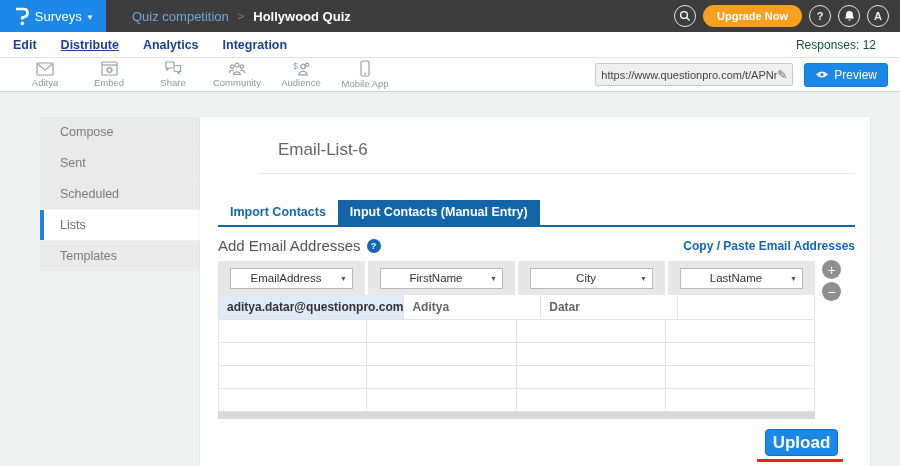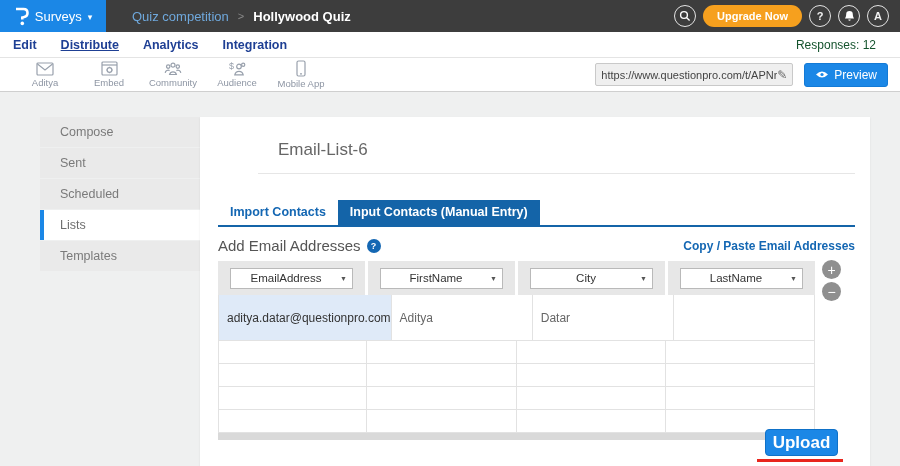--- a/index.html
+++ b/index.html
@@ -149,6 +149,15 @@
             </svg>
         </span>
         <span class="ch-label">Embed</span>
+      </div>
+      <div class="channel">
+        <span style="display:flex;">
+          <svg width="18" height="15" viewBox="0 0 18 15">
+              <path d="M2 1 h8 v6 h-5 l-2 2 v-2 h-1 z"></path>
+              <path d="M10.5 4.5 h6 v6 h-1.5 v2 l-2 -2 h-2.5 v-2"></path>
+            </svg>
+        </span>
+        <span class="ch-label">Share</span>
       </div>
       <div class="channel">
         <span style="display:flex;">

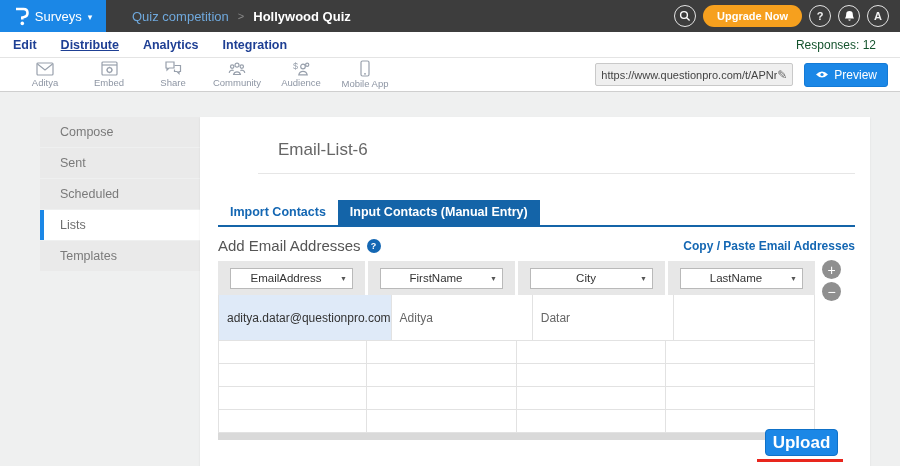--- a/index.html
+++ b/index.html
@@ -65,7 +65,7 @@
   .trow { display:grid; grid-template-columns:repeat(4,1fr); }
   .td { border-right:1px solid #e2e2e2; border-bottom:1px solid #e2e2e2; font-size:12px; color:#666; padding-left:8px; display:flex; align-items:center; background:#fff; cursor:text; }
   .trow .td:first-child { border-left:1px solid #e2e2e2; }
-  .trow.r1 { height:46px; }
+  .trow.r1 { height:25px;font-weight:bold; }
   .trow.rn { height:23px; }
   .td.email-cell { background:#dfeaf8; color:#333; }
   .hscroll { height:7px; background:#d9d9d9; width:597px; cursor:pointer; }

